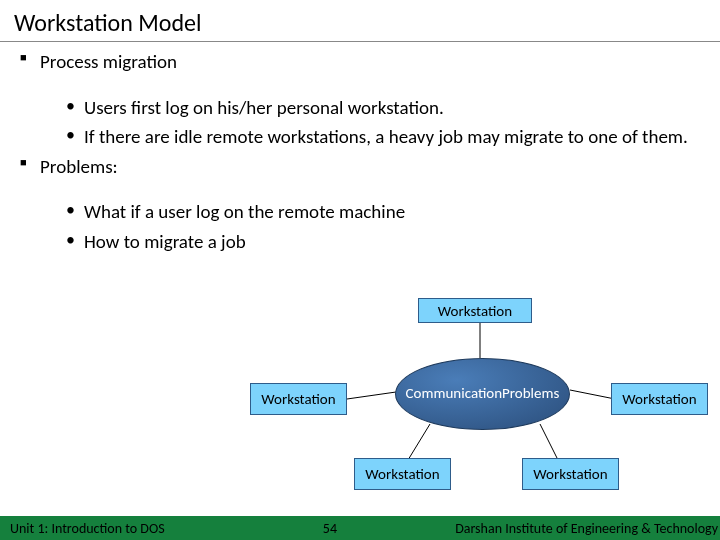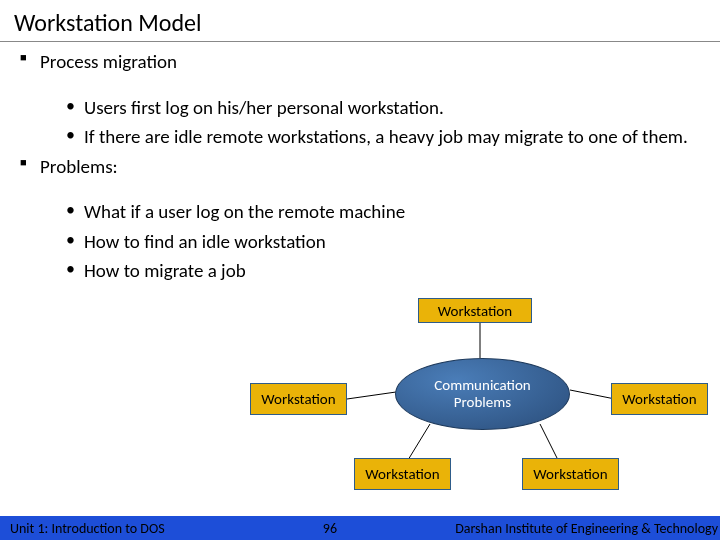--- a/index.html
+++ b/index.html
@@ -101,7 +101,6 @@
       <span>Problems:</span>
       <ul class="l2">
         <li>What if a user log on the remote machine</li>
-        <li>How to find an idle workstation</li>
         <li>How to migrate a job</li>
       </ul>
     </li>

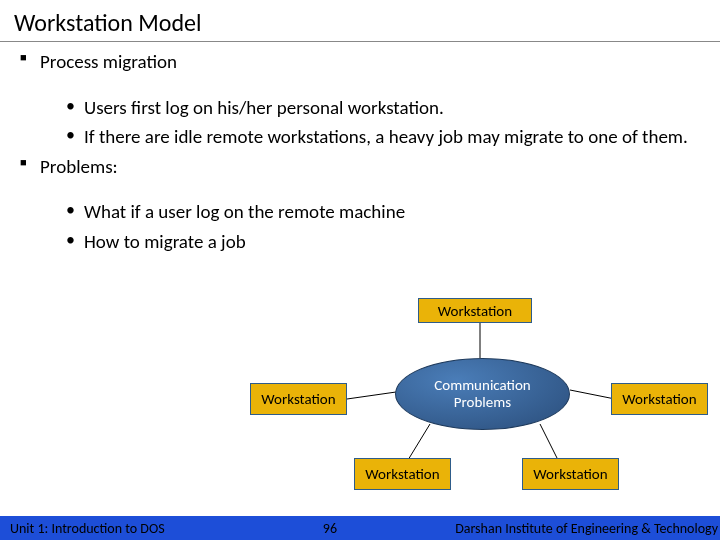--- a/index.html
+++ b/index.html
@@ -43,7 +43,7 @@
   }
   .ws {
     position: absolute;
-    background: #eab308;
+    background: #7dd3fc;
     border: 1px solid #2e5c8a;
     color: #000;
     font-size: 15px;

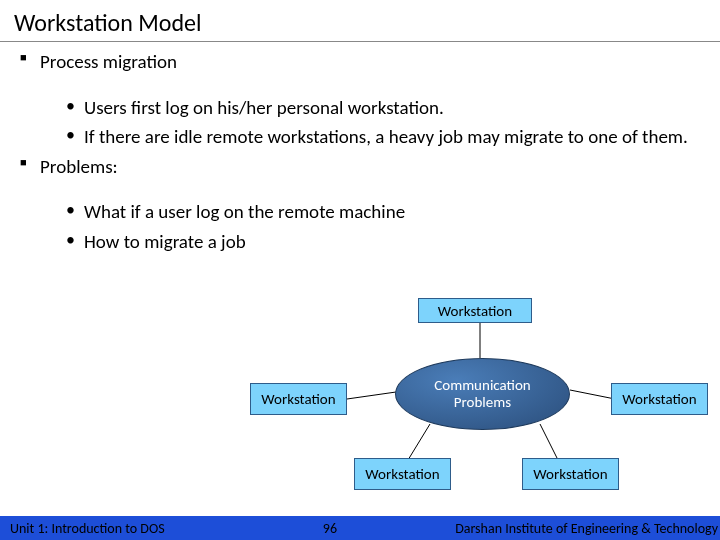--- a/index.html
+++ b/index.html
@@ -63,7 +63,7 @@
     font-size: 15px;
     text-align: center;
     display: flex;
-    flex-direction: column;
+    flex-direction: row;
     align-items: center;
     justify-content: center;
     line-height: 1.15;

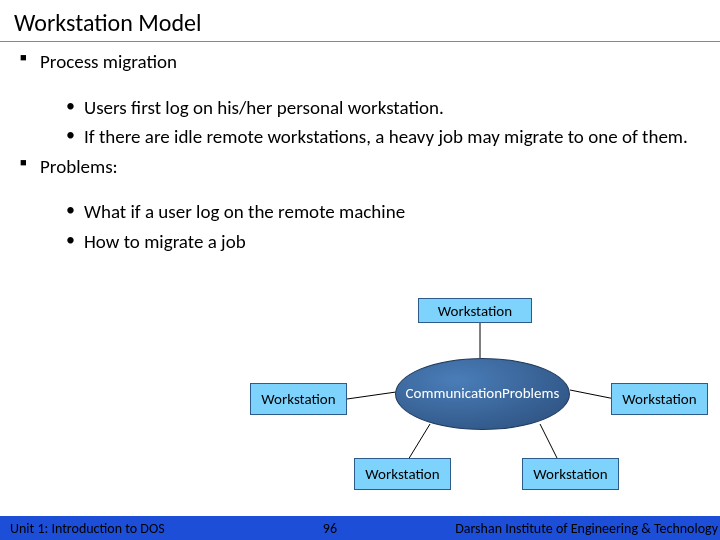--- a/index.html
+++ b/index.html
@@ -72,7 +72,7 @@
   .footer {
     position: absolute;
     bottom: 0; left: 0; width: 720px;
-    background: #1d4ed8;
+    background: #15803d;
     color: #000;
     font-size: 14px;
     display: flex;

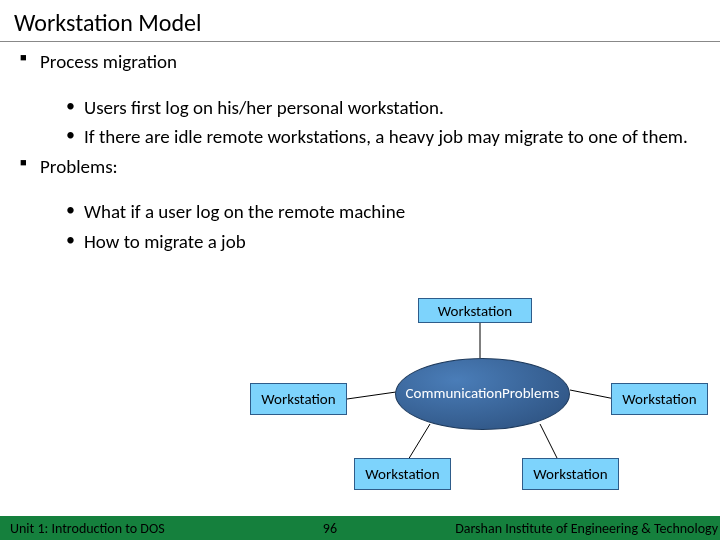--- a/index.html
+++ b/index.html
@@ -130,7 +130,7 @@
 
 <div class="footer">
   <div class="fl">Unit 1: Introduction to DOS</div>
-  <div class="fc">96</div>
+  <div class="fc">54</div>
   <div class="fr">Darshan Institute of Engineering &amp; Technology</div>
 </div>
 

